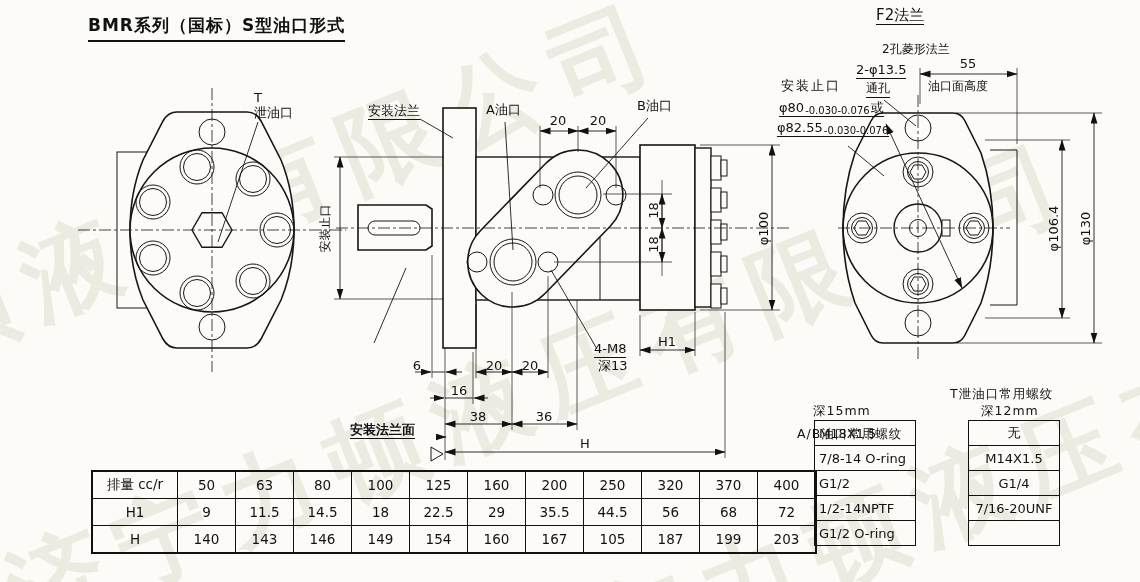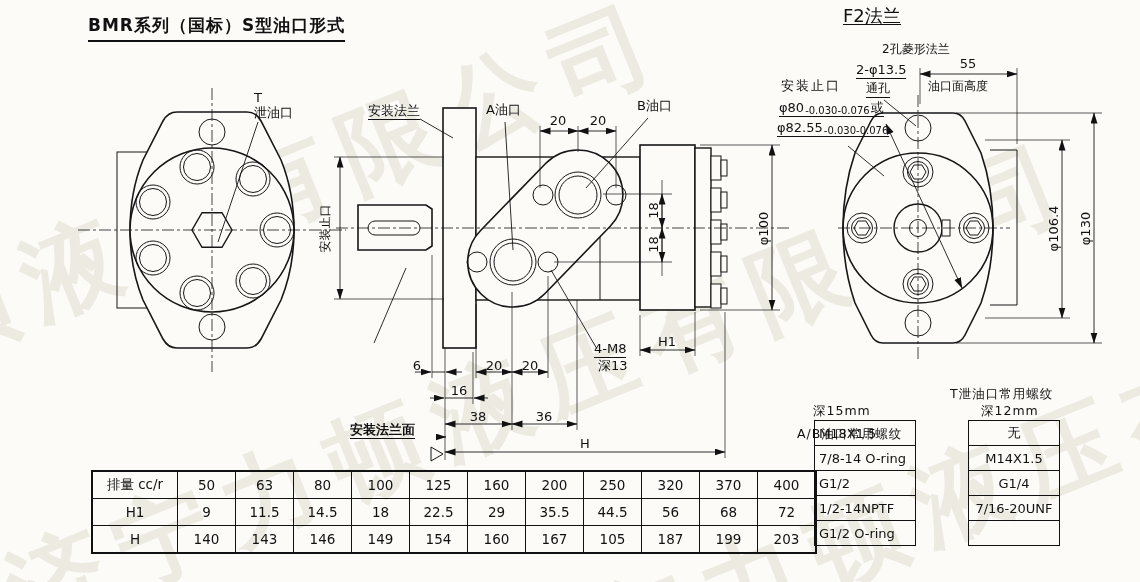--- a/index.html
+++ b/index.html
@@ -236,7 +236,7 @@
   <div class="lbl" style="left:598px;top:358px;">深13</div>
   <div class="lbl ul" style="left:350px;top:422px;font-weight:bold;">安装法兰面</div>
 
-  <div class="lbl ul" style="left:843px;top:8px;font-size:18px;">F2法兰</div>
+  <div class="lbl ul" style="left:876px;top:8px;font-size:15px;">F2法兰</div>
   <div class="lbl small" style="left:882px;top:42px;">2孔菱形法兰</div>
   <div class="lbl ul" style="left:856px;top:62px;">2-φ13.5</div>
   <div class="lbl ul small" style="left:866px;top:81px;">通孔</div>

